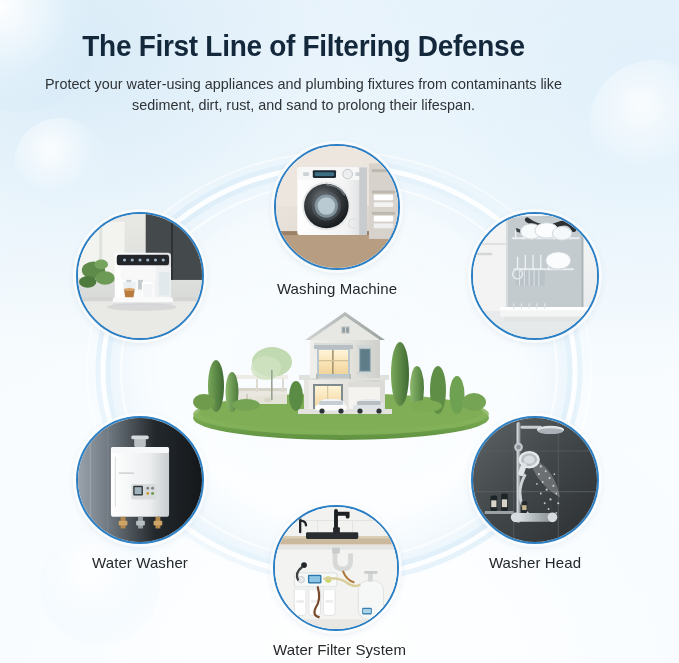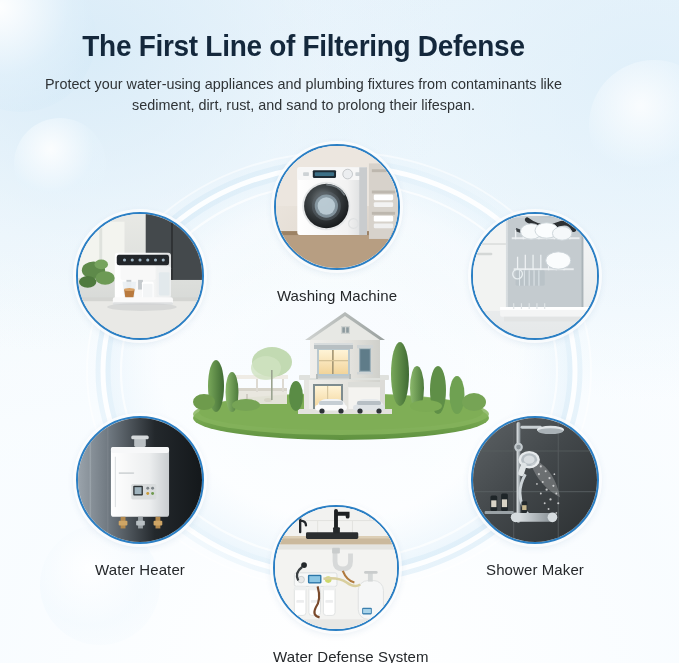--- a/index.html
+++ b/index.html
@@ -81,7 +81,7 @@
   }
   .node .disc svg { display:block; width:100%; height:100%; }
   .node .caption {
-    margin-top: 17px;
+    margin-top: 10px;
     text-align: center;
     font-size: 15px;
     color: #25282b;

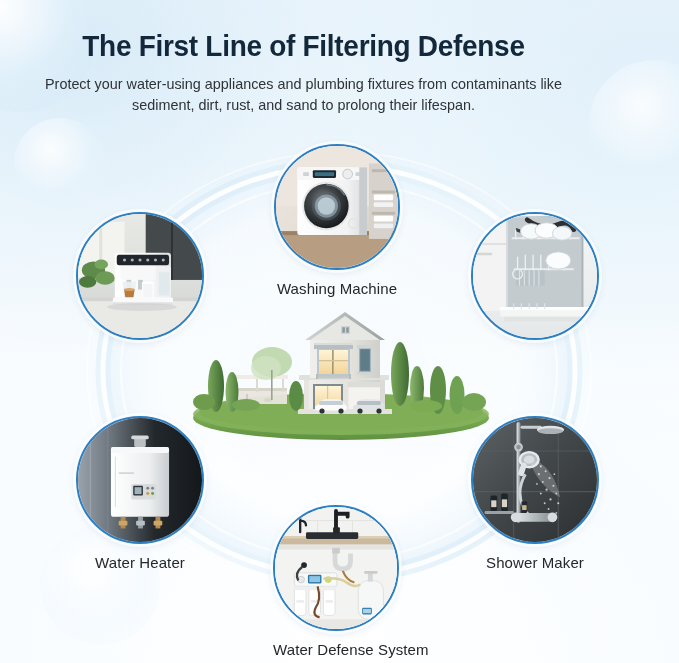--- a/index.html
+++ b/index.html
@@ -529,7 +529,7 @@
         </g>
       </svg>
     </div>
-    <div class="caption">Water Heater</div>
+    <div class="caption">Water Washer</div>
   </div>
 
   <div class="node" id="node-shower-head">

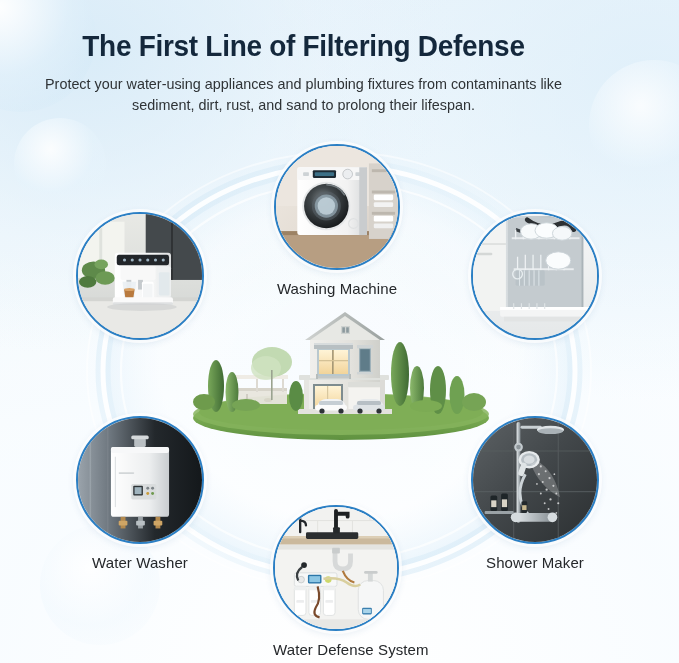--- a/index.html
+++ b/index.html
@@ -609,7 +609,7 @@
         <rect x="50.7" y="90" width="4.6" height="5" fill="#c8b88f"></rect>
       </svg>
     </div>
-    <div class="caption">Shower Maker</div>
+    <div class="caption">Washer Head</div>
   </div>
 
   <div class="node" id="node-water-filter">

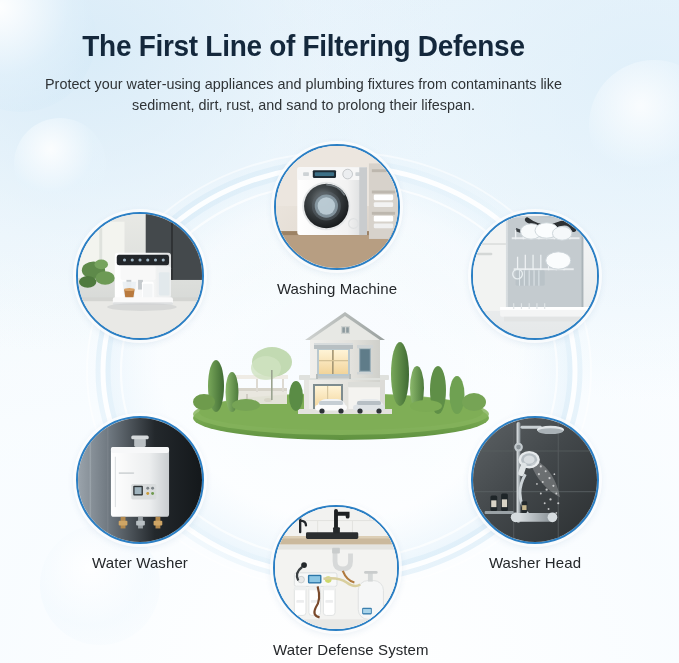--- a/index.html
+++ b/index.html
@@ -683,7 +683,7 @@
         <rect x="0" y="116" width="126" height="10" fill="#e8e7e4"></rect>
       </svg>
     </div>
-    <div class="caption">Water Defense System</div>
+    <div class="caption">Water Filter System</div>
   </div>
 
 </div>

